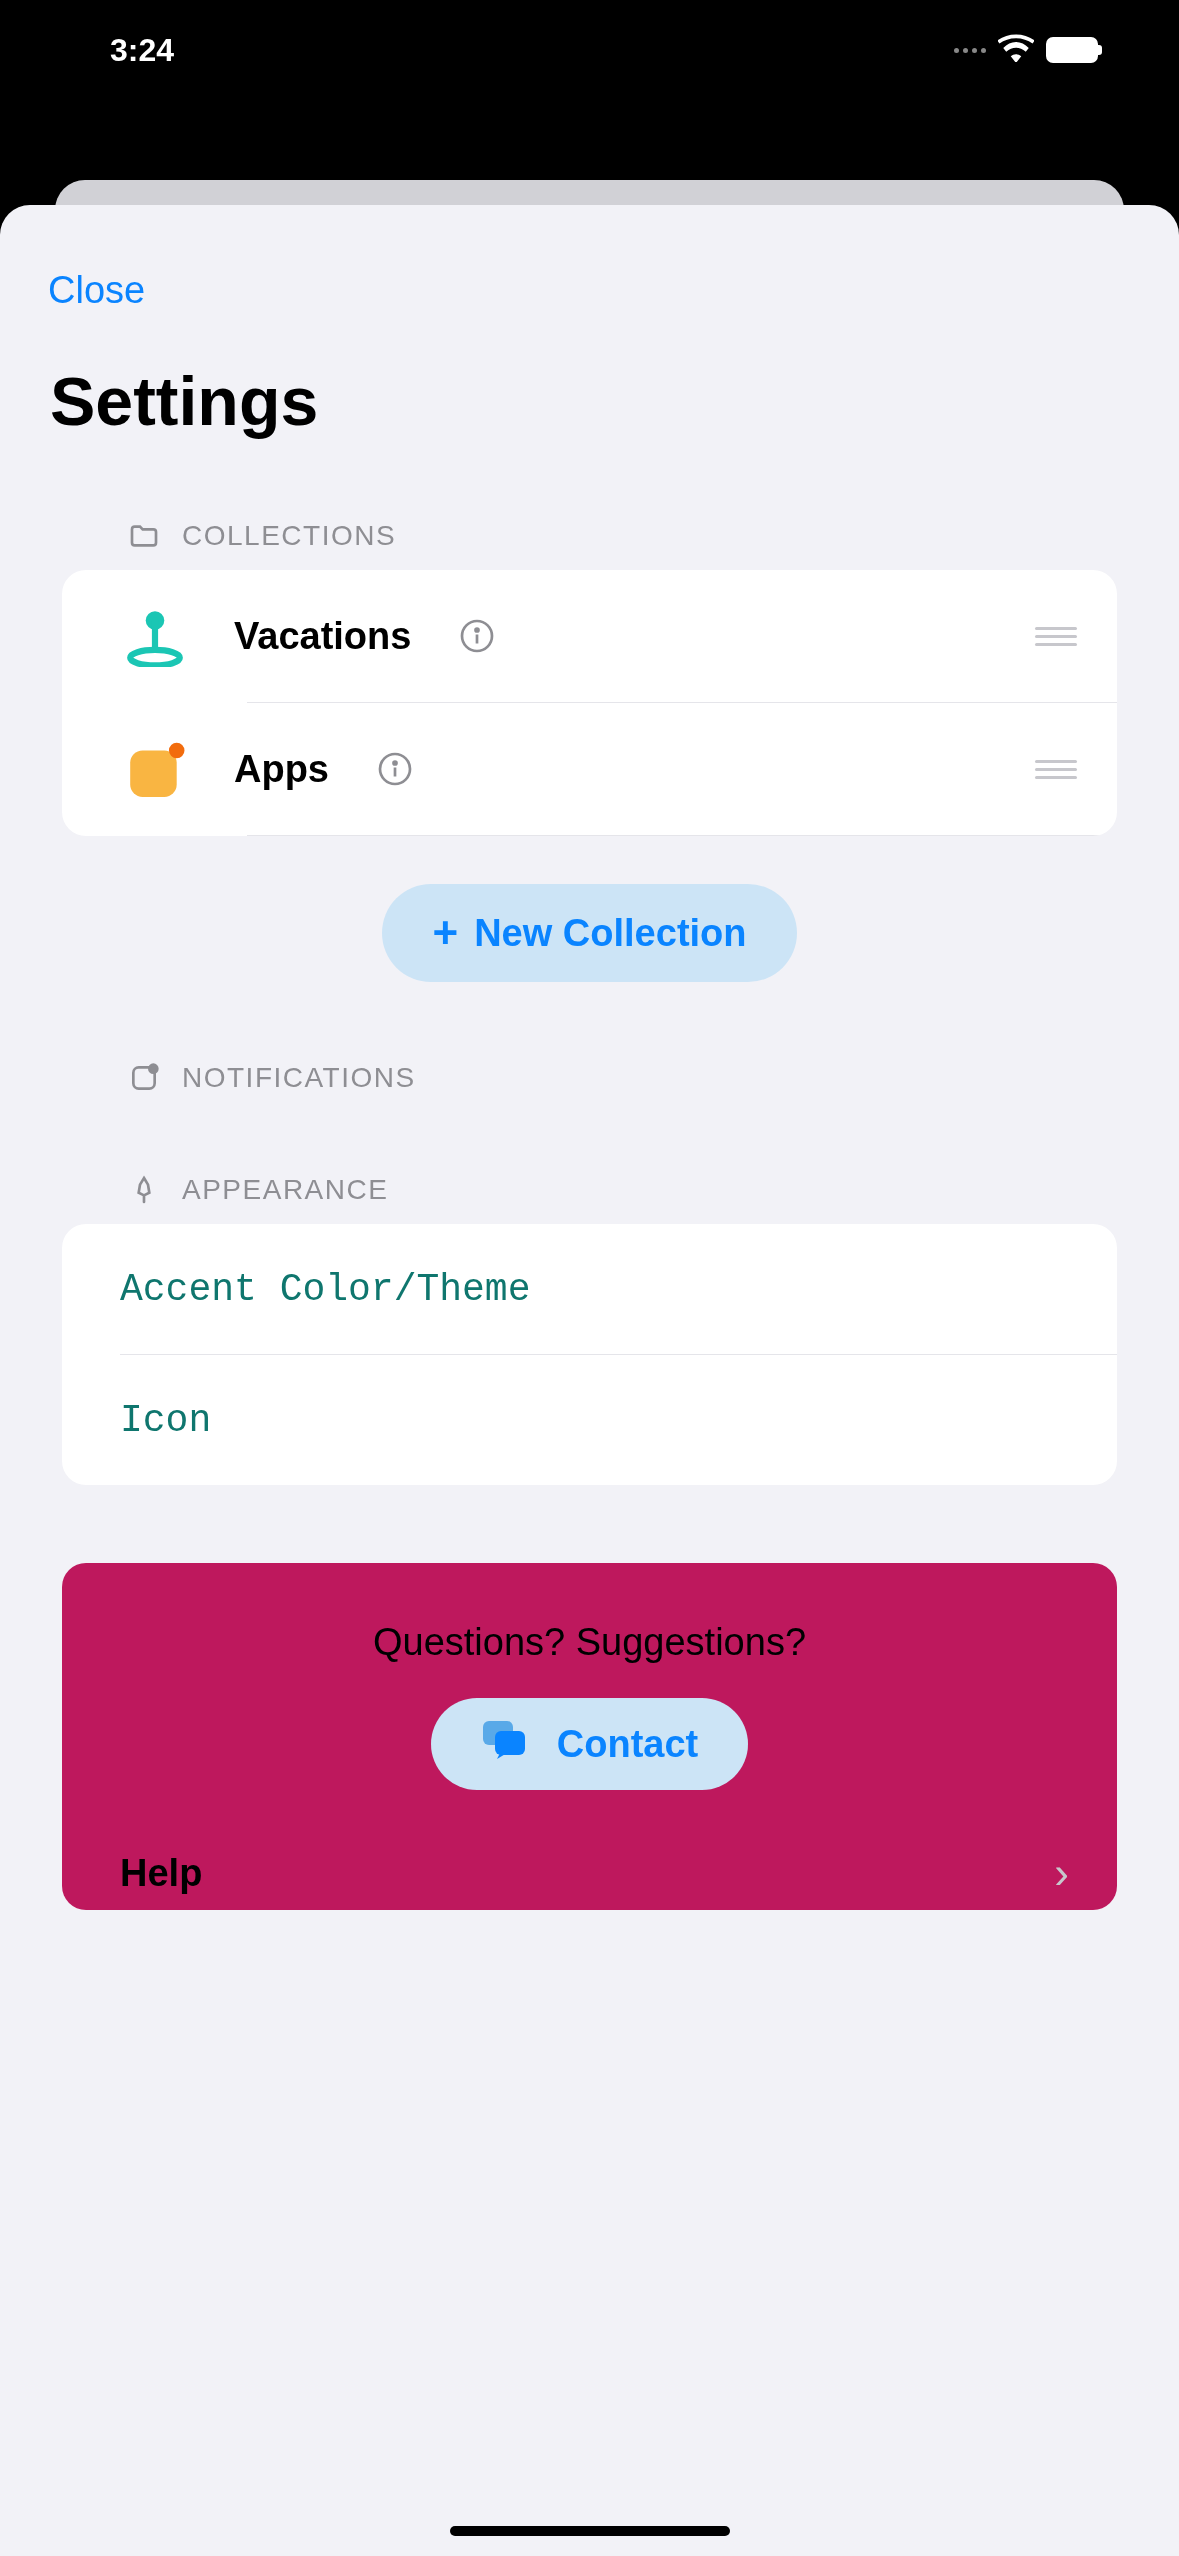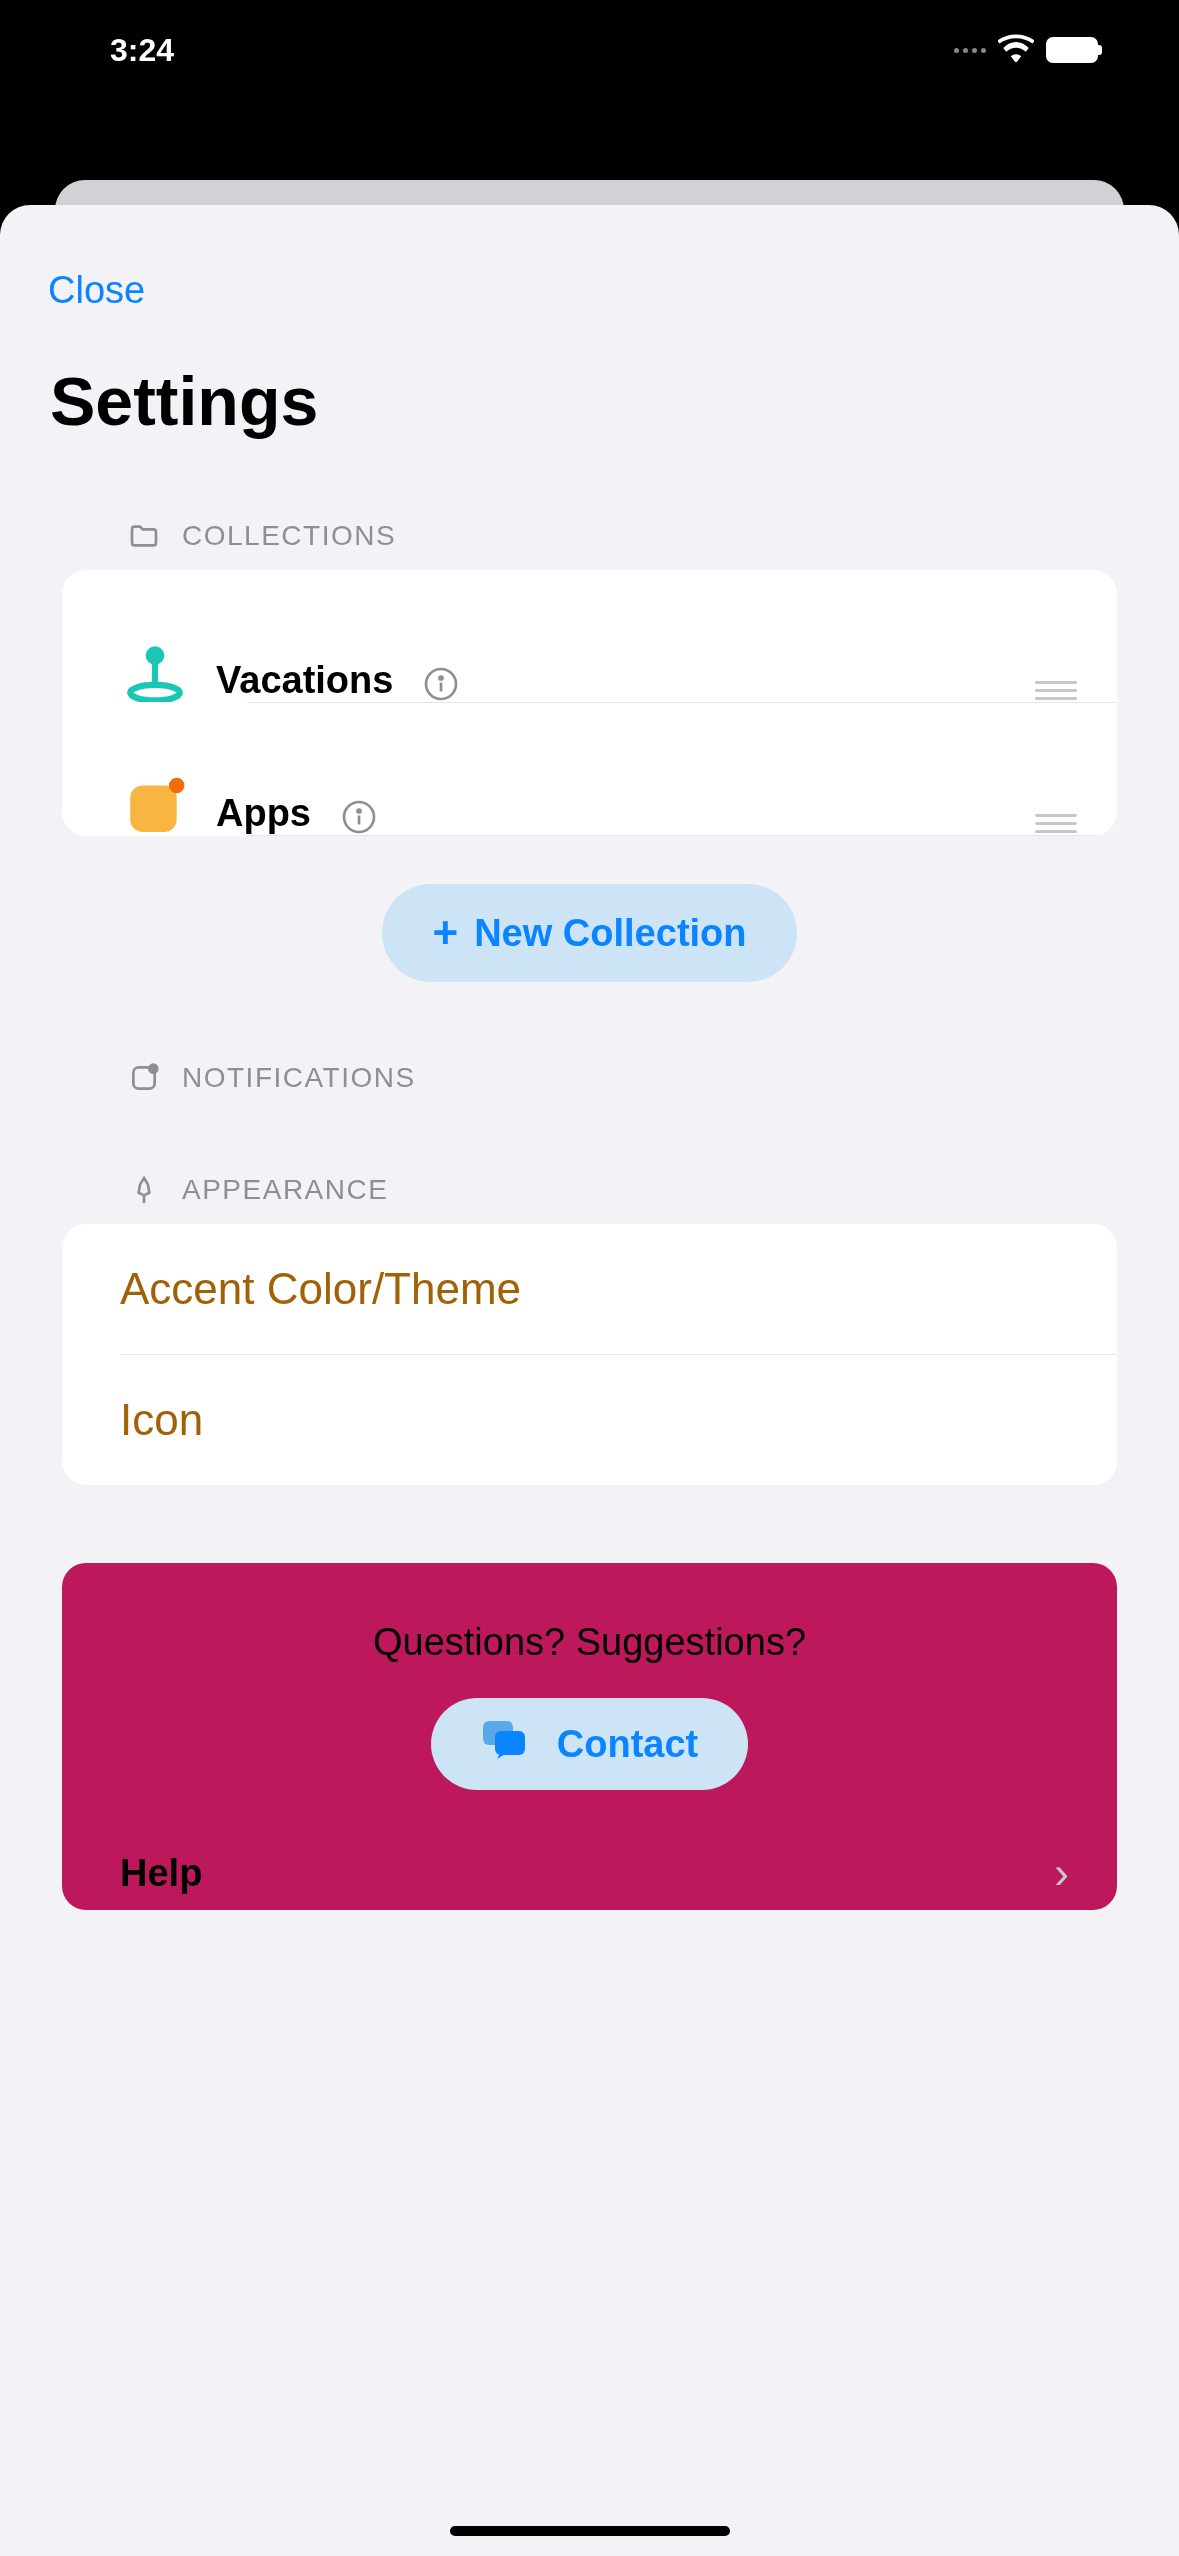--- a/index.html
+++ b/index.html
@@ -143,10 +143,10 @@
 
     .collection-row {
       display: flex;
-      align-items: flex-end;
+      align-items: center;
       height: 132px;
       padding: 0 40px 0 62px;
-      gap: 30px;
+      gap: 48px;
     }
 
     .collection-icon {

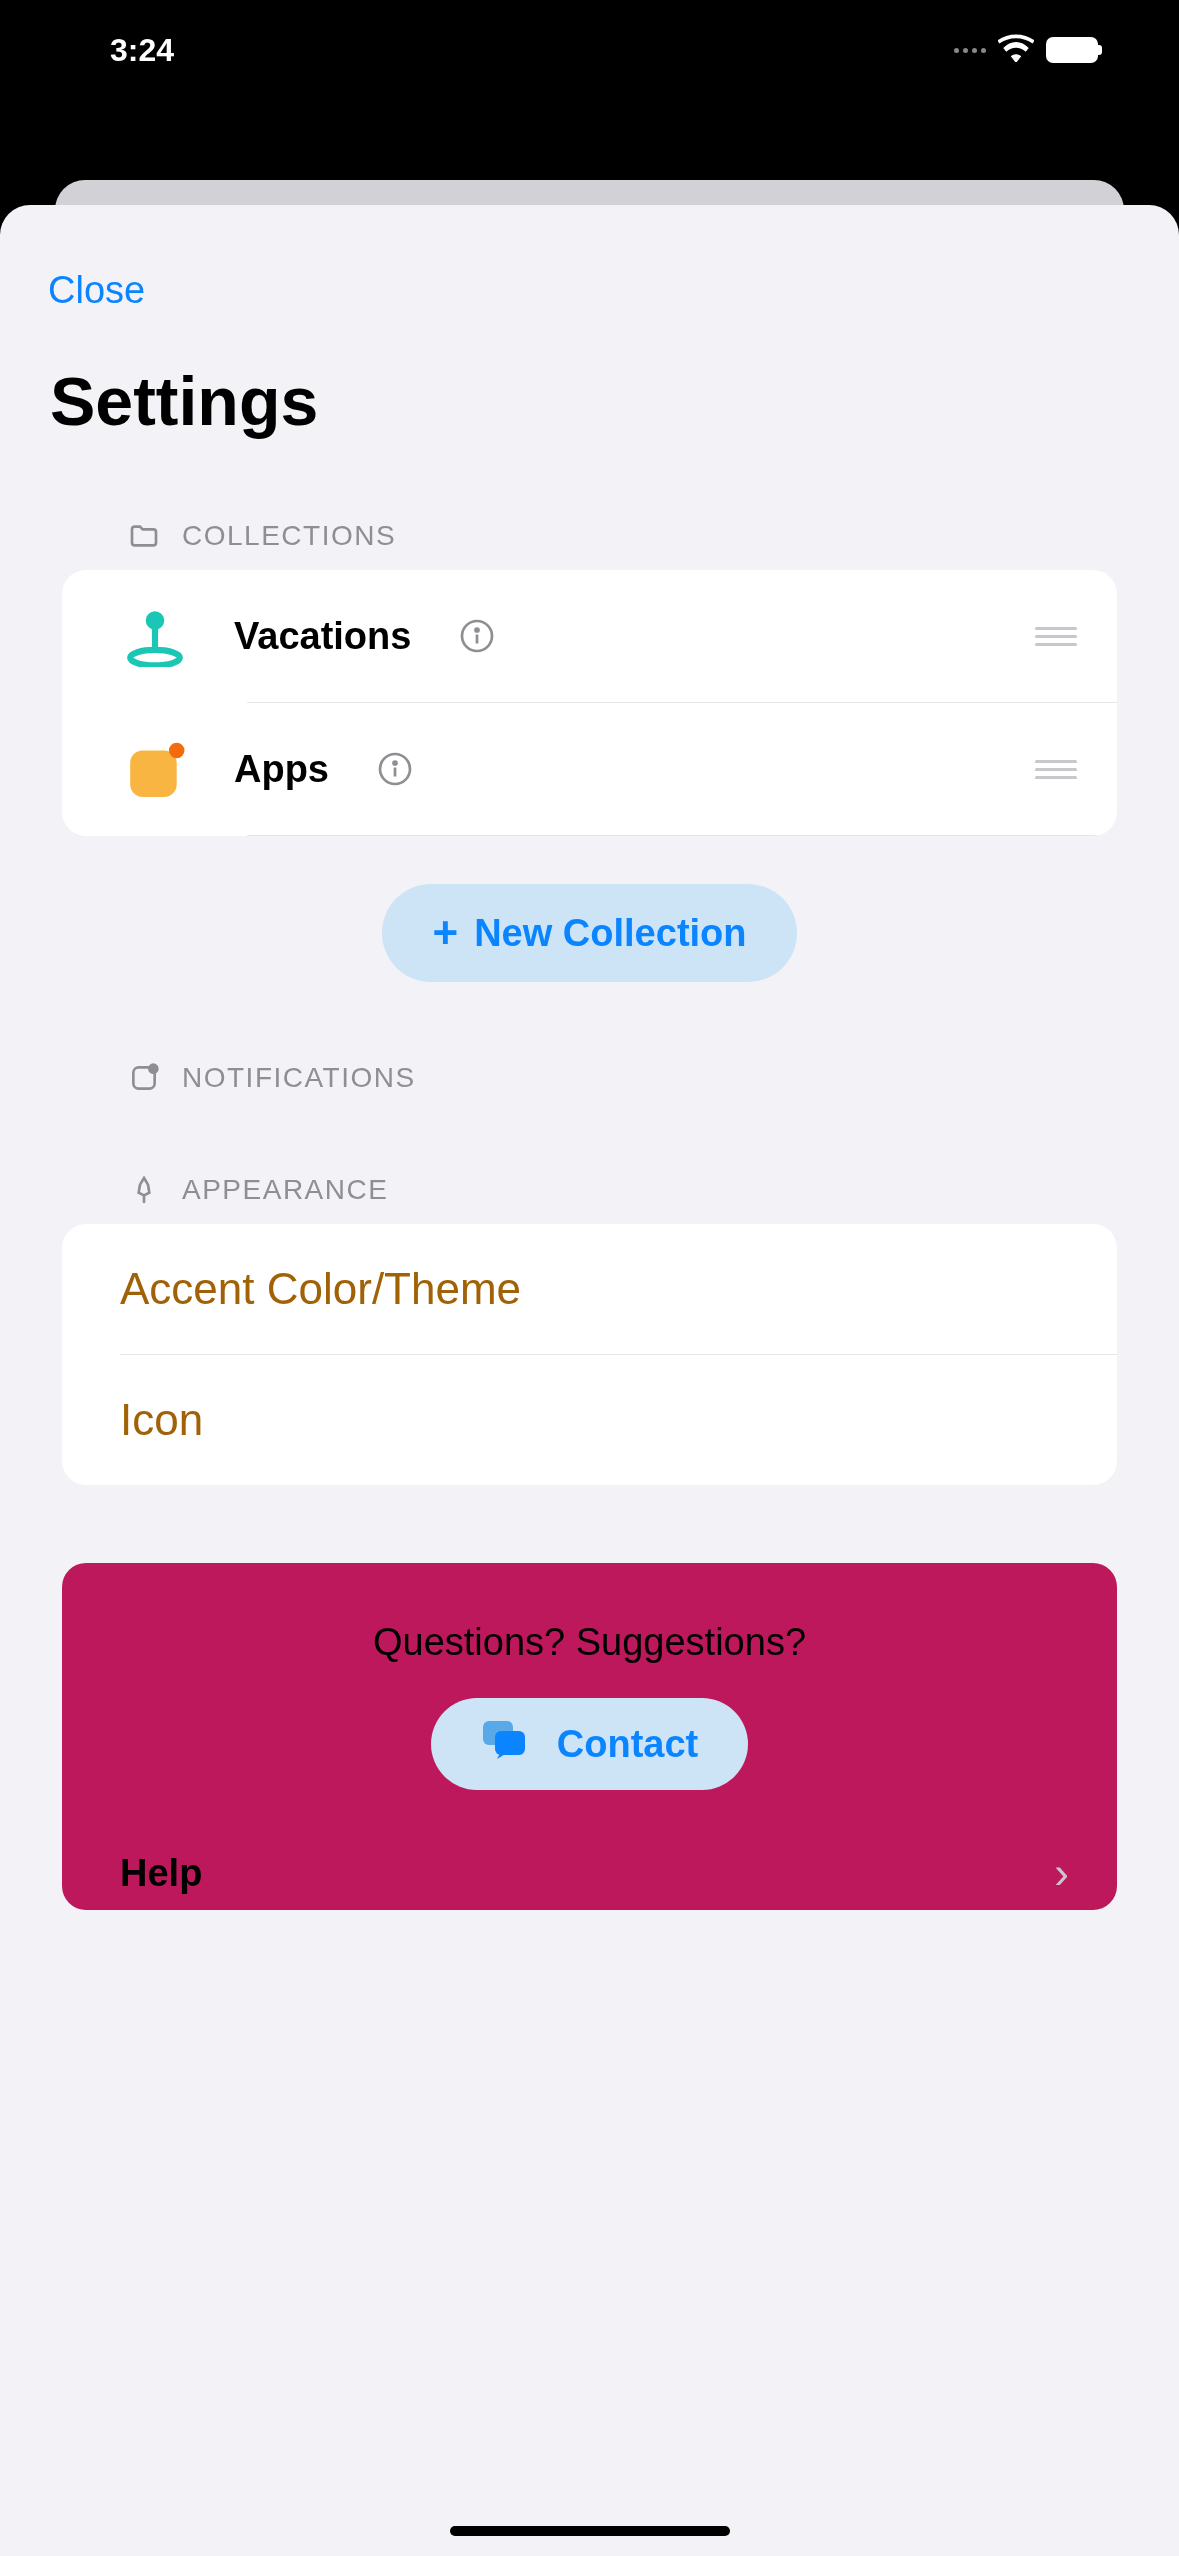--- a/index.html
+++ b/index.html
@@ -252,8 +252,9 @@
     }
 
     .list-label {
-      font-size: 44px;
-      color: #a16207;
+      font-size: 38px;
+      color: #0f766e;
+      font-family: Liberation Mono, monospace;
     }
 
     .list-divider {

